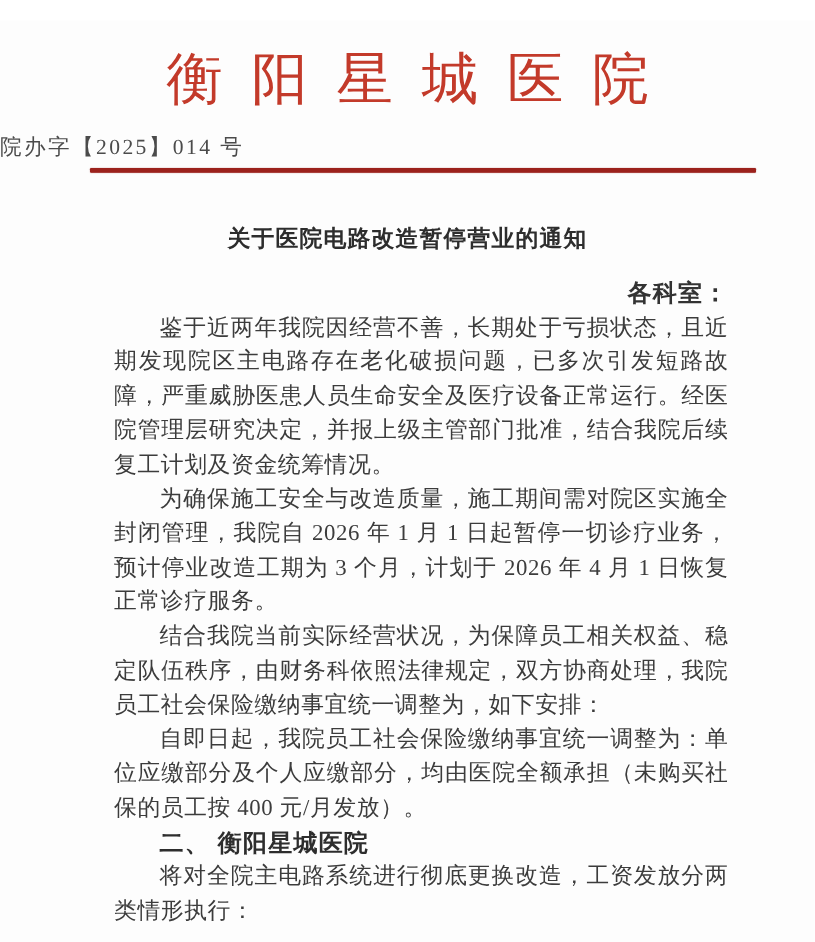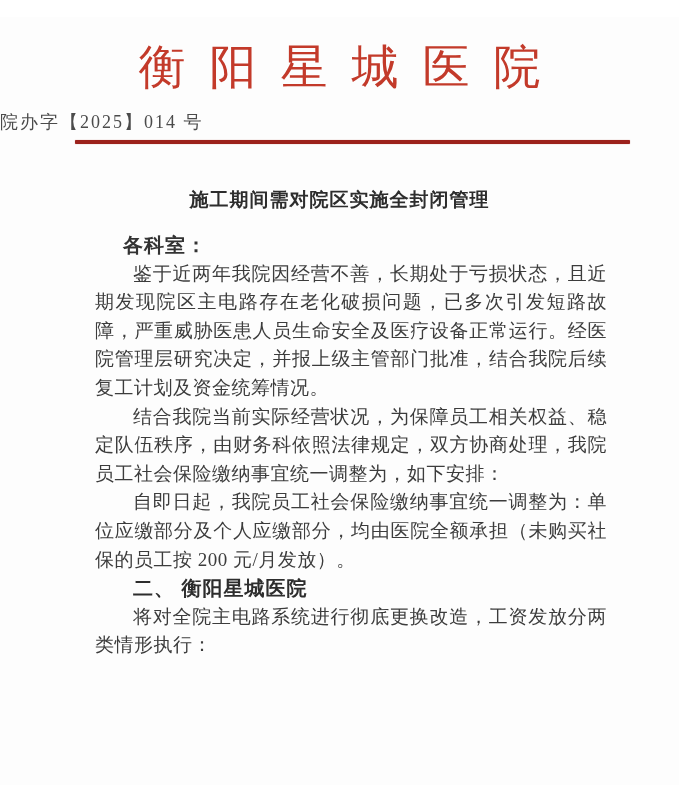--- a/index.html
+++ b/index.html
@@ -94,7 +94,7 @@
 
   <div class="divider" style="background: rgb(156, 34, 28);"></div>
 
-  <div class="notice-title">施工期间需对院区实施全封闭管理</div>
+  <div class="notice-title">关于医院电路改造暂停营业的通知</div>
 
   <div class="notice-body">
     <div class="salutation">各科室：</div>

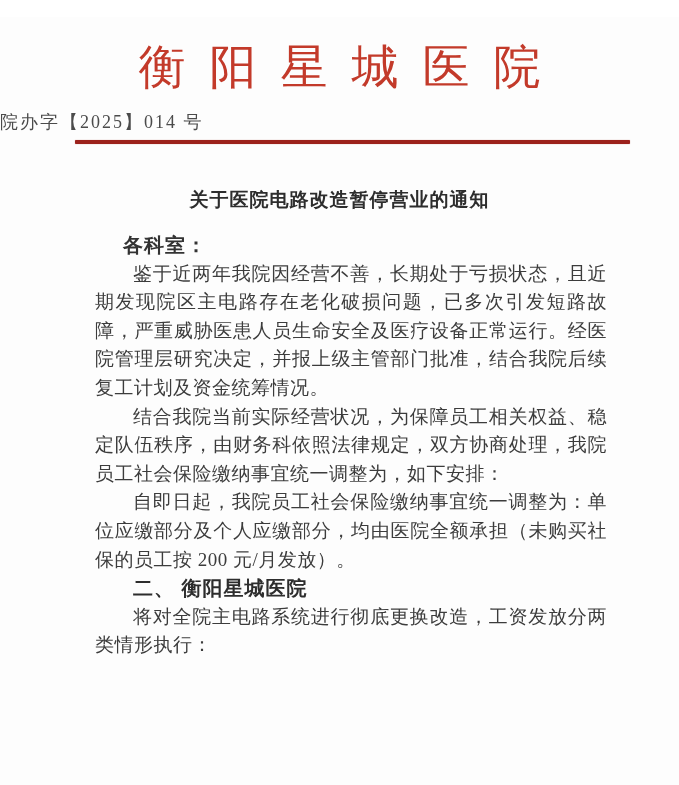--- a/index.html
+++ b/index.html
@@ -62,6 +62,7 @@
     color: #333333;
     letter-spacing: 1px;
     font-family: "Liberation Serif", "DejaVu Serif", serif;
+    text-align: right;
   }
   .para {
     margin: 0;

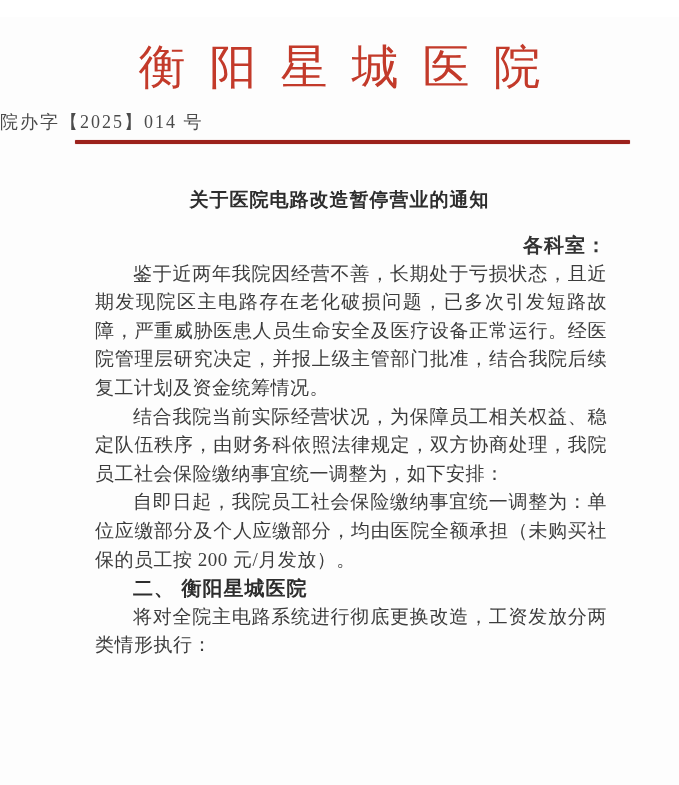--- a/index.html
+++ b/index.html
@@ -101,6 +101,7 @@
     <div class="salutation">各科室：</div>
 
   <div class="para body">鉴于近两年我院因经营不善，长期处于亏损状态，且近期发现院区主电路存在老化破损问题，已多次引发短路故障，严重威胁医患人员生命安全及医疗设备正常运行。经医院管理层研究决定，并报上级主管部门批准，结合我院后续复工计划及资金统筹情况。</div>
+      <div class="para body">为确保施工安全与改造质量，施工期间需对院区实施全封闭管理，我院自 2026 年 1 月 1 日起暂停一切诊疗业务，预计停业改造工期为 3 个月，计划于 2026 年 4 月 1 日恢复正常诊疗服务。</div>
       <div class="para body">结合我院当前实际经营状况，为保障员工相关权益、稳定队伍秩序，由财务科依照法律规定，双方协商处理，我院员工社会保险缴纳事宜统一调整为，如下安排：</div>
       <div class="para body">自即日起，我院员工社会保险缴纳事宜统一调整为：单位应缴部分及个人应缴部分，均由医院全额承担（未购买社保的员工按 200 元/月发放）。</div>
       <div class="para heading">二、 衡阳星城医院</div>

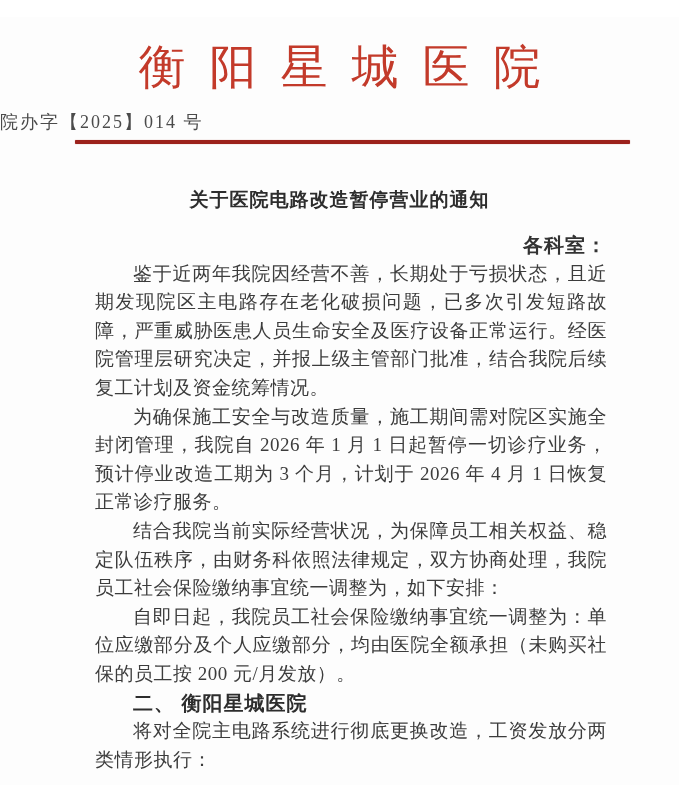--- a/index.html
+++ b/index.html
@@ -103,7 +103,7 @@
   <div class="para body">鉴于近两年我院因经营不善，长期处于亏损状态，且近期发现院区主电路存在老化破损问题，已多次引发短路故障，严重威胁医患人员生命安全及医疗设备正常运行。经医院管理层研究决定，并报上级主管部门批准，结合我院后续复工计划及资金统筹情况。</div>
       <div class="para body">为确保施工安全与改造质量，施工期间需对院区实施全封闭管理，我院自 2026 年 1 月 1 日起暂停一切诊疗业务，预计停业改造工期为 3 个月，计划于 2026 年 4 月 1 日恢复正常诊疗服务。</div>
       <div class="para body">结合我院当前实际经营状况，为保障员工相关权益、稳定队伍秩序，由财务科依照法律规定，双方协商处理，我院员工社会保险缴纳事宜统一调整为，如下安排：</div>
-      <div class="para body">自即日起，我院员工社会保险缴纳事宜统一调整为：单位应缴部分及个人应缴部分，均由医院全额承担（未购买社保的员工按 200 元/月发放）。</div>
+      <div class="para body">自即日起，我院员工社会保险缴纳事宜统一调整为：单位应缴部分及个人应缴部分，均由医院全额承担（未购买社保的员工按 400 元/月发放）。</div>
       <div class="para heading">二、 衡阳星城医院</div>
       <div class="para body">将对全院主电路系统进行彻底更换改造，工资发放分两类情形执行：</div>
     </div>

